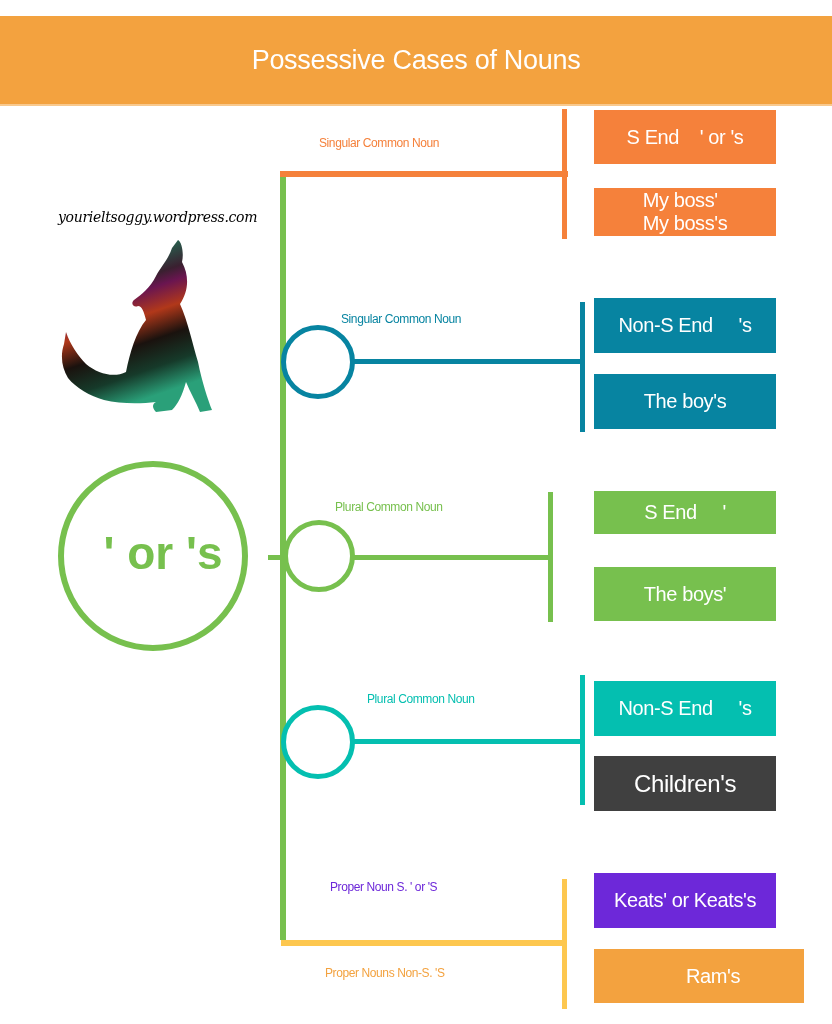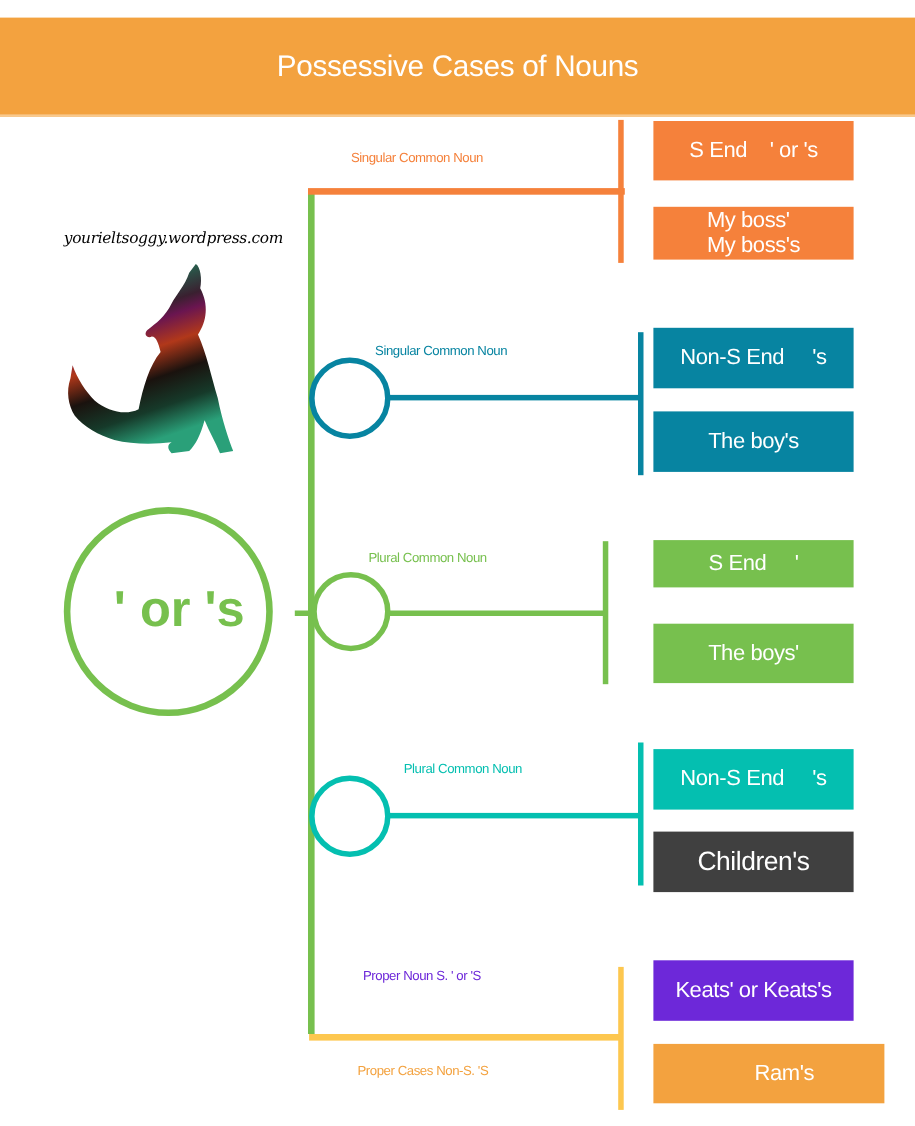--- a/index.html
+++ b/index.html
@@ -107,7 +107,7 @@
 <div class="box" style="left:594px;top:756px;width:182px;height:55px;background:#404040;font-size:24px;">Children's</div>
 
 <span class="label" style="left:330px;top:880px;color:#6d28d9;">Proper Noun S.    ' or 'S</span>
-<span class="label" style="left:325px;top:966px;color:#f3a23f;">Proper Cases Non-S.    'S</span>
+<span class="label" style="left:325px;top:966px;color:#f3a23f;">Proper Nouns Non-S.    'S</span>
 <div class="line" style="left:281px;top:940px;width:284px;height:6px;background:#fdc74f;"></div>
 <div class="line" style="left:562px;top:879px;width:5px;height:130px;background:#fdc74f;"></div>
 <div class="box" style="left:594px;top:873px;width:182px;height:55px;background:#6d28d9;">Keats' or Keats's</div>

